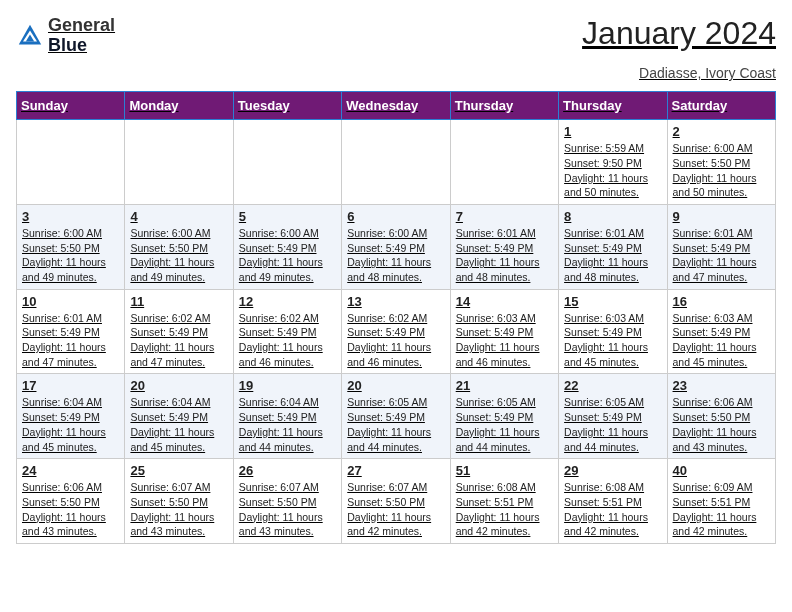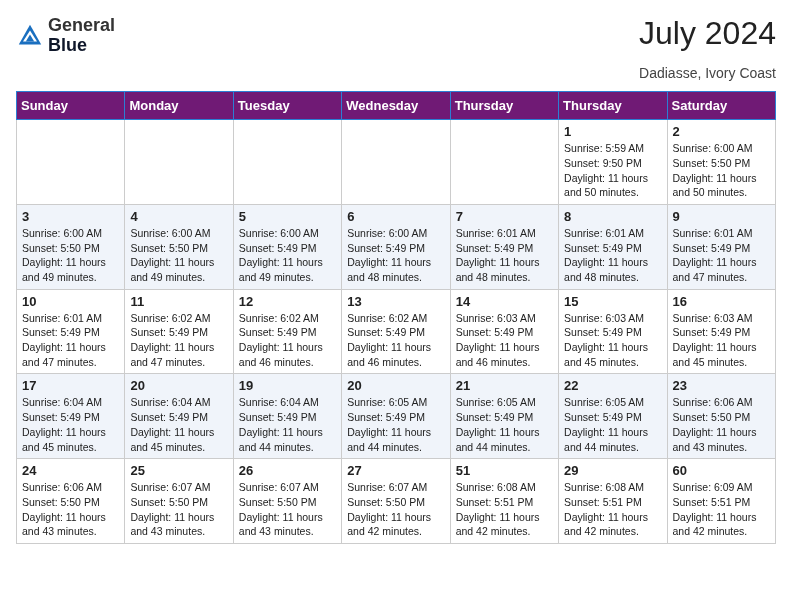--- a/index.html
+++ b/index.html
@@ -14,6 +14,7 @@
       width: 792px;
       background: #fff;
       padding: 16px 16px 10px 16px;
+      text-decoration: underline;
     }
     .header {
       display: flex;

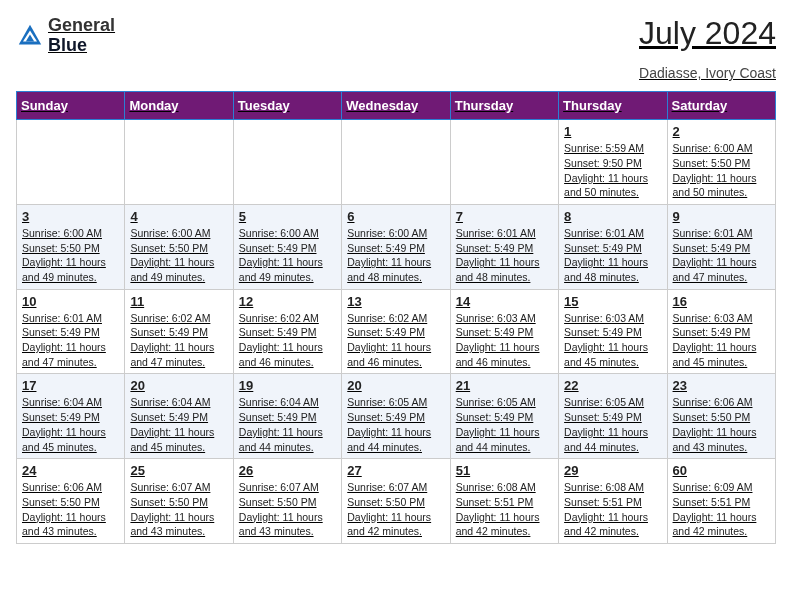--- a/index.html
+++ b/index.html
@@ -121,7 +121,7 @@
       </div>
     </div>
     <div class="title-block">
-      <div class="month-title">July 2024</div>
+      <div class="month-title">January 2024</div>
       <div class="location">Dadiasse, Ivory Coast</div>
     </div>
   </div>

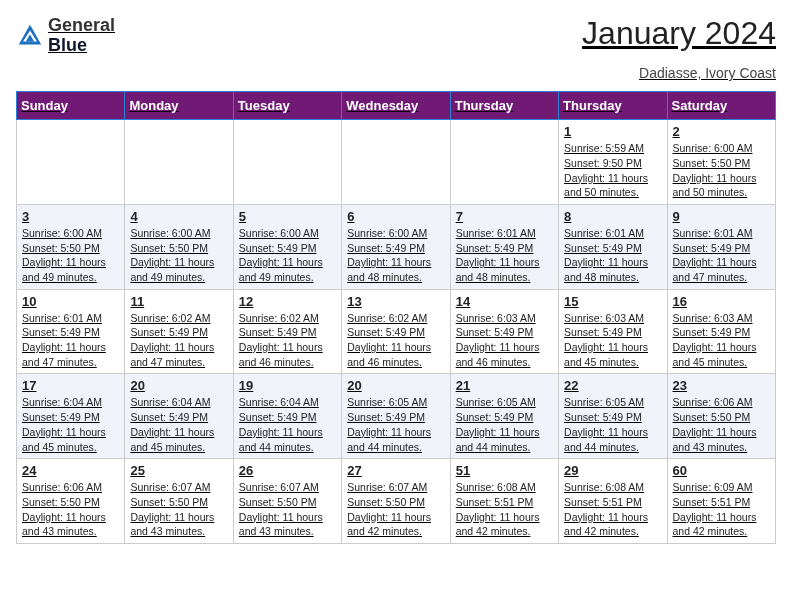--- a/index.html
+++ b/index.html
@@ -357,7 +357,7 @@
 and 42 minutes.</div>
           </td>
           <td>
-            <span class="day-number">60</span>
+            <span class="day-number">40</span>
             <div class="day-info" style="white-space: pre-line;">Sunrise: 6:09 AM
 Sunset: 5:51 PM
 Daylight: 11 hours

